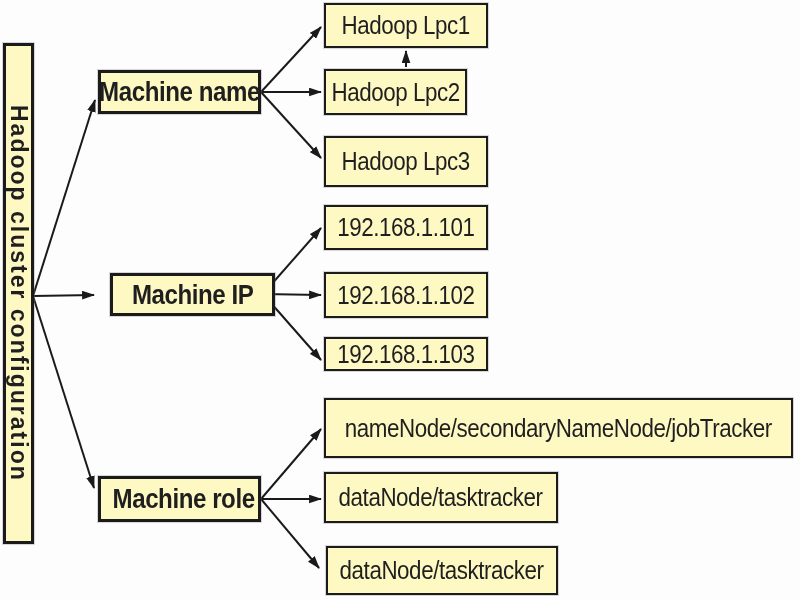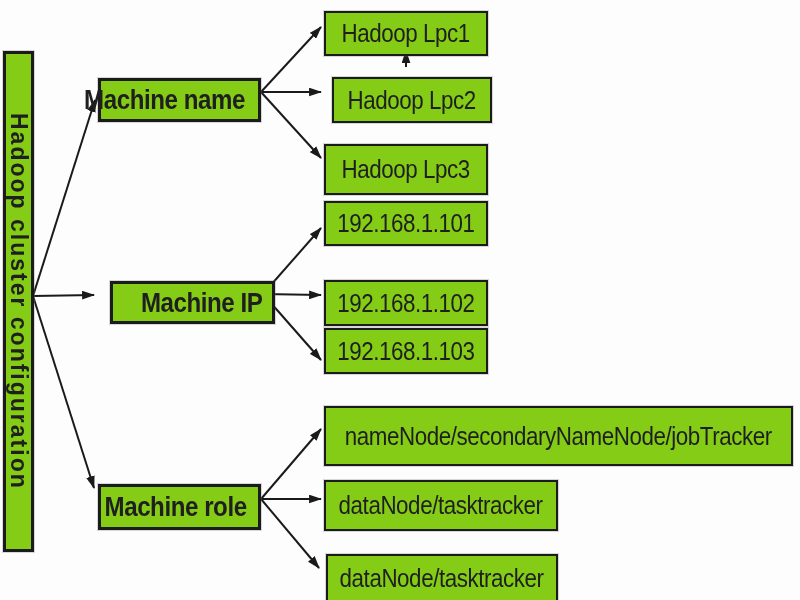--- a/index.html
+++ b/index.html
@@ -10,9 +10,9 @@
   svg.arrows{position:absolute;left:0;top:0;width:800px;height:600px;pointer-events:none;}
   .node{
     position:absolute;display:flex;align-items:center;justify-content:center;
-    background:#84cc16;border:2px solid #1b1b1b;
+    background:#fef9c3;border:2px solid #1b1b1b;
     box-shadow:0 0 0 1px rgba(120,120,120,0.28);
-    color:#1f1f1f;white-space:nowrap;box-sizing:border-box;margin-top:8px;
+    color:#1f1f1f;white-space:nowrap;box-sizing:border-box;
   }
   .leaf{font-size:26px;}
   .branch{border-width:3px;font-size:28px;justify-content:flex-end;}

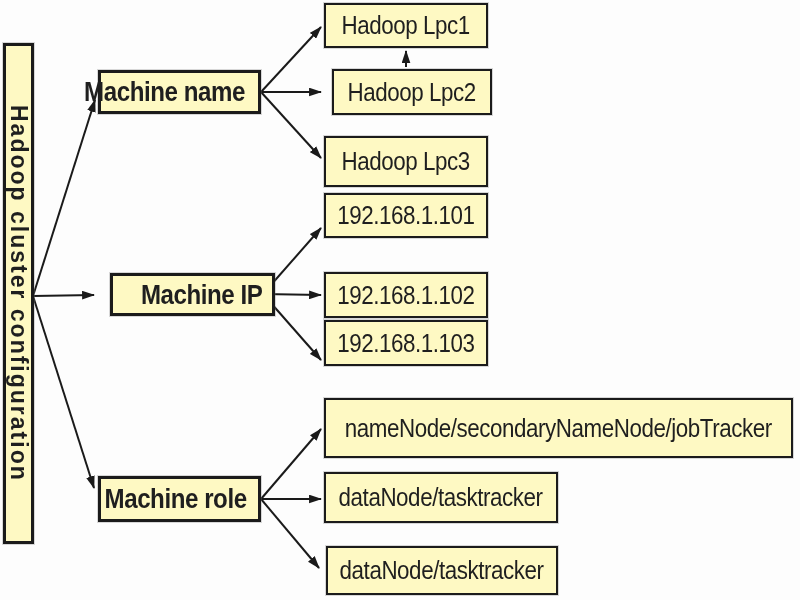--- a/index.html
+++ b/index.html
@@ -15,7 +15,7 @@
     color:#1f1f1f;white-space:nowrap;box-sizing:border-box;
   }
   .leaf{font-size:26px;}
-  .branch{border-width:3px;font-size:28px;justify-content:flex-end;}
+  .branch{border-width:3px;font-size:28px;}
   .root{border-width:3px;}
   .lbl{display:inline-block;transform:scaleX(0.86);font-weight:600;letter-spacing:-0.5px;}
   .leaf .lbl{font-weight:500;}

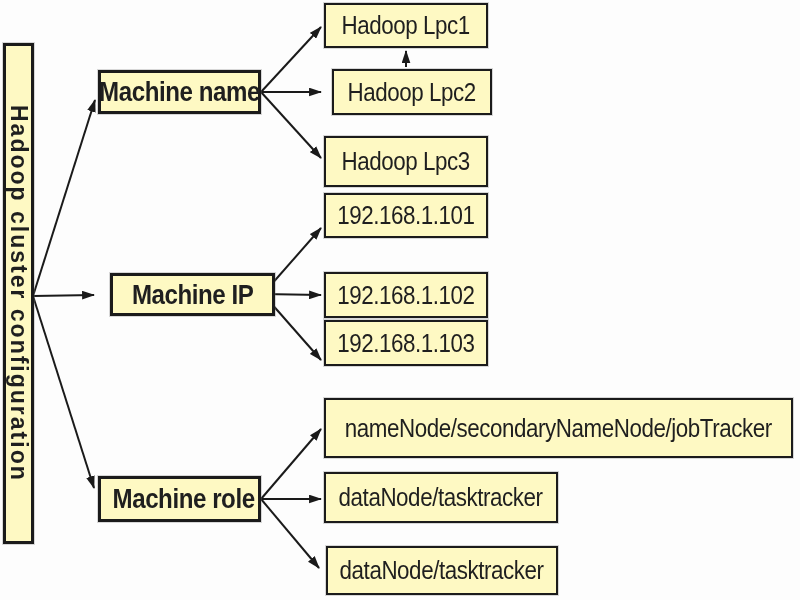--- a/index.html
+++ b/index.html
@@ -73,7 +73,7 @@
   <div class="node leaf" style="left:324px;top:3px;width:164px;height:45px;">
     <span class="lbl">Hadoop Lpc1</span>
   </div>
-  <div class="node leaf" style="left:332px;top:69px;width:160px;height:46px;justify-content:center;">
+  <div class="node leaf" style="left:324px;top:69px;width:143px;height:46px;justify-content:center;">
     <span class="lbl">Hadoop Lpc2</span>
   </div>
   <div class="node leaf" style="left:324px;top:136px;width:164px;height:51px;">

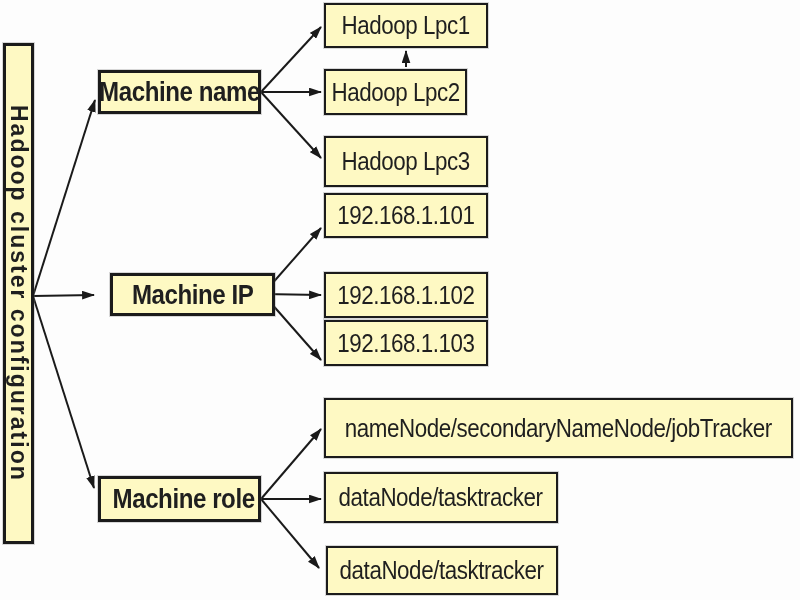--- a/index.html
+++ b/index.html
@@ -80,7 +80,7 @@
     <span class="lbl">Hadoop Lpc3</span>
   </div>
 
-  <div class="node leaf" style="left:324px;top:193px;width:164px;height:45px;">
+  <div class="node leaf" style="left:324px;top:205px;width:164px;height:45px;">
     <span class="lbl">192.168.1.101</span>
   </div>
   <div class="node leaf" style="left:324px;top:272px;width:164px;height:46px;">

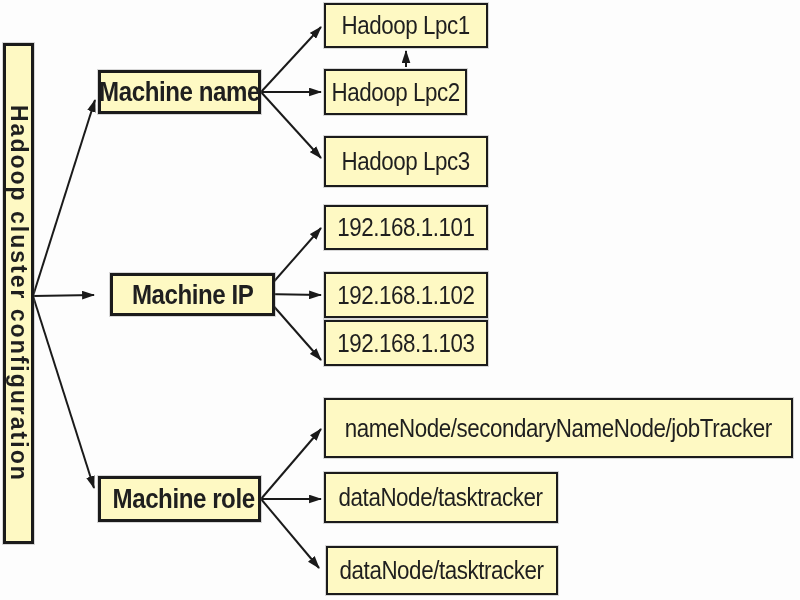--- a/index.html
+++ b/index.html
@@ -86,7 +86,7 @@
   <div class="node leaf" style="left:324px;top:272px;width:164px;height:46px;">
     <span class="lbl">192.168.1.102</span>
   </div>
-  <div class="node leaf" style="left:324px;top:320px;width:164px;height:46px;">
+  <div class="node leaf" style="left:324px;top:337px;width:164px;height:34px;">
     <span class="lbl">192.168.1.103</span>
   </div>
 

